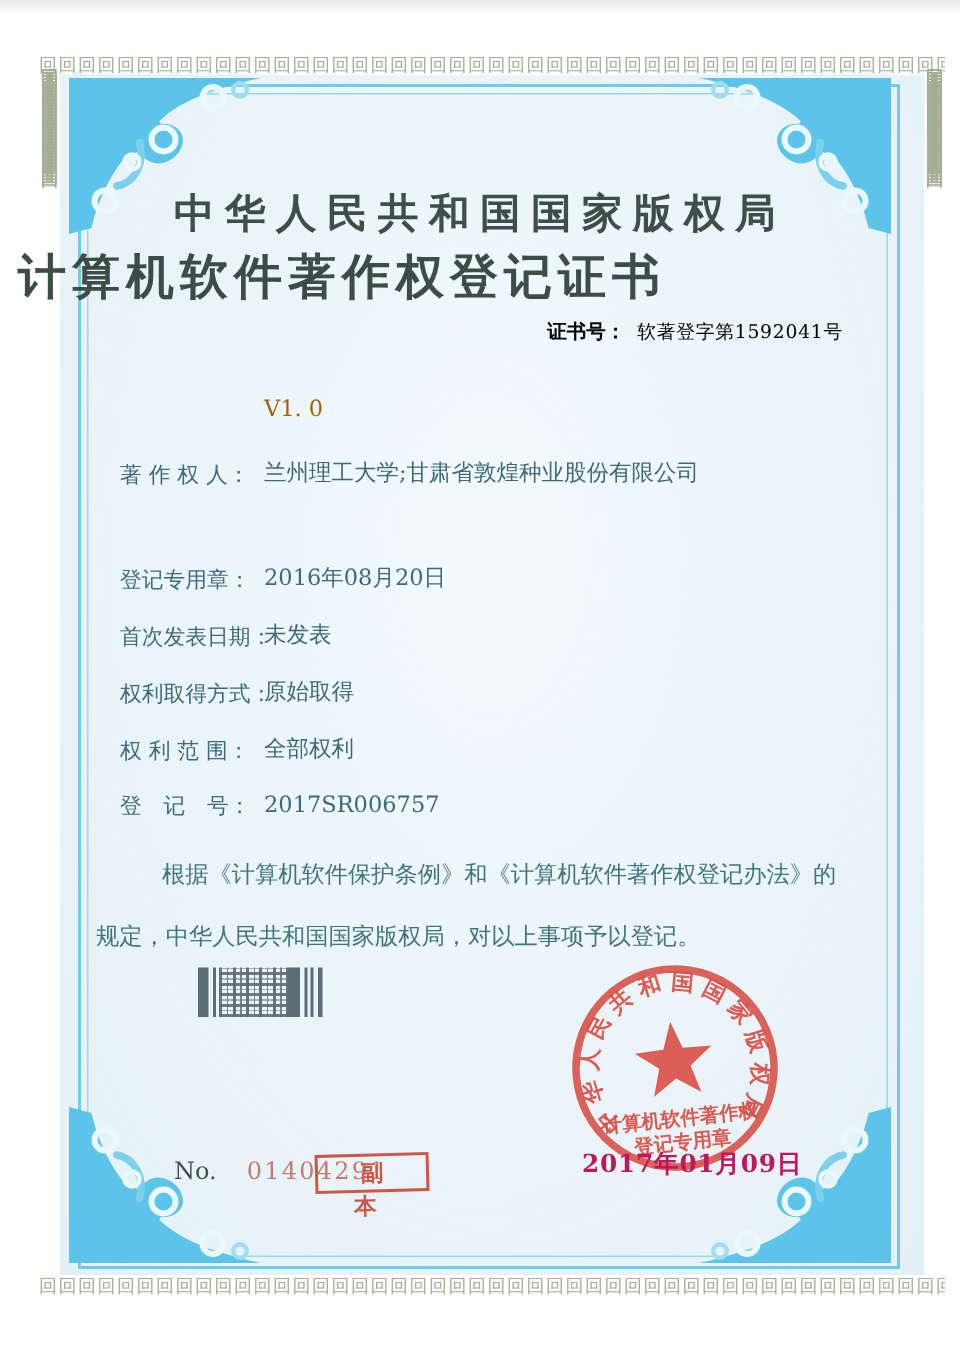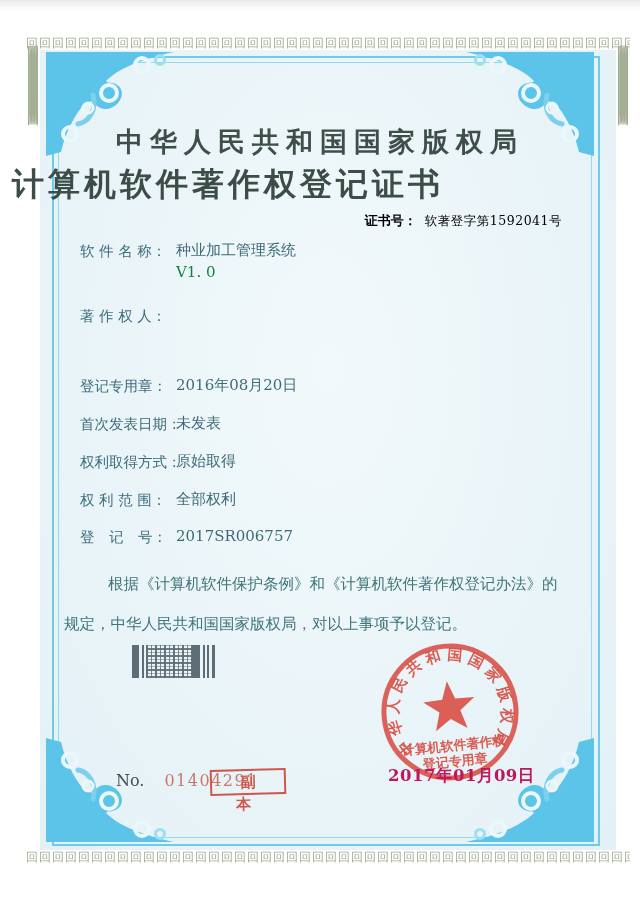--- a/index.html
+++ b/index.html
@@ -117,10 +117,6 @@
     <span class="lab">证书号：</span><span class="val">软著登字第1592041号</span>
   </div>
 
-  <div class="frow" style="top:241px">
-    <span class="flabel">软 件 名 称： </span>
-    <span class="fvalue">种业加工管理系统</span>
-  </div>
   <div class="fvalue2">V1. 0</div>
   <div class="frow" style="top:306px">
     <span class="flabel">著 作 权 人： </span>

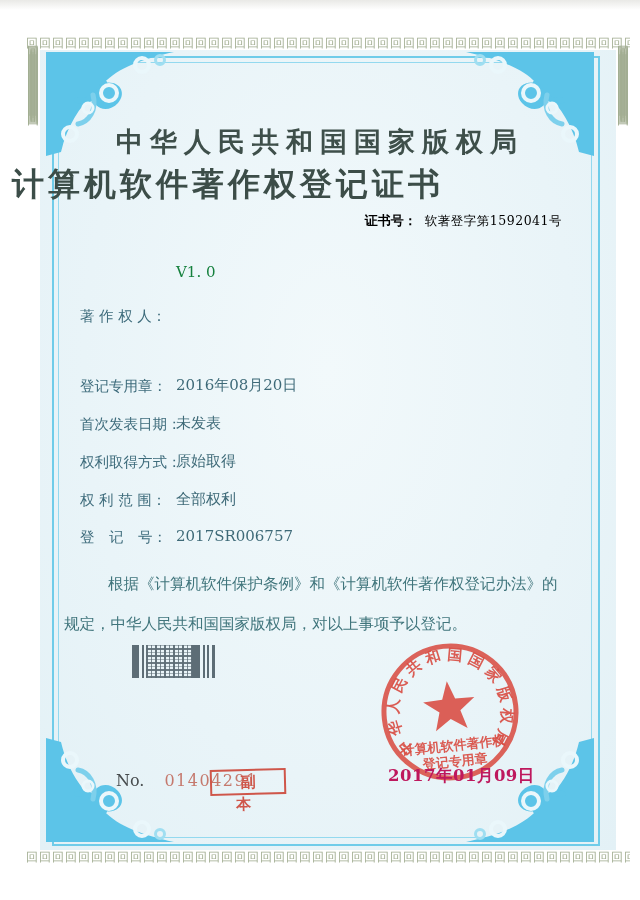--- a/index.html
+++ b/index.html
@@ -43,7 +43,7 @@
   .frow{position:absolute;left:80px;width:480px;height:22px;color:#3d6b7b;}
   .flabel{display:inline-block;font-size:14.5px;white-space:pre;color:#3d6b7b;}
   .fvalue{position:absolute;left:96px;top:0;font-size:15px;white-space:pre;color:#3e6a78;}
-  .fvalue2{position:absolute;left:176px;top:263px;font-size:15px;color:#15803d;}
+  .fvalue2{position:absolute;left:176px;top:263px;font-size:15px;color:#a16207;}
   .statement{position:absolute;left:64px;top:564px;width:512px;
        font-size:15.5px;line-height:40px;color:#40757c;}
   .statement .l1{text-indent:44px;font-family:Liberation Serif, serif;}

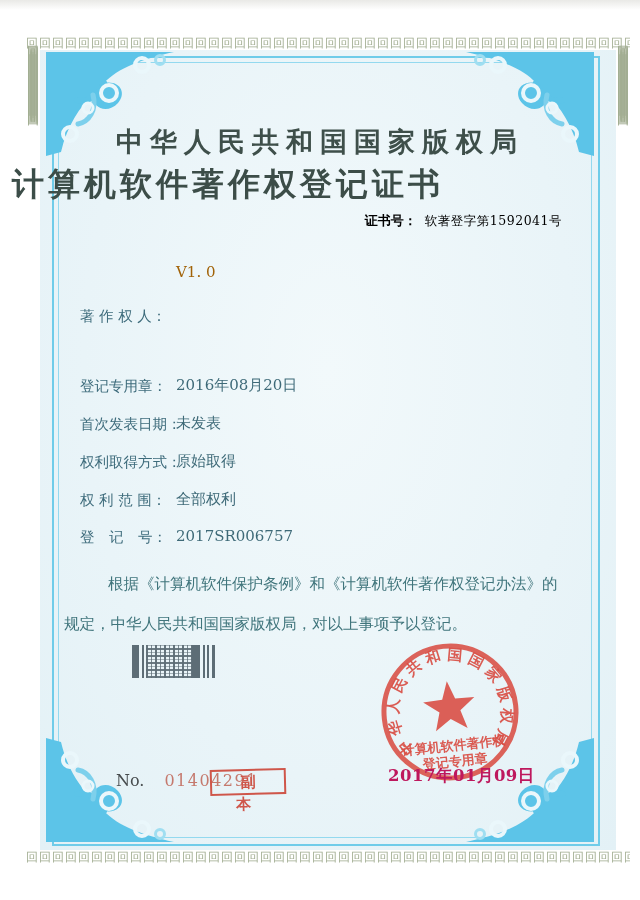--- a/index.html
+++ b/index.html
@@ -120,6 +120,7 @@
   <div class="fvalue2">V1. 0</div>
   <div class="frow" style="top:306px">
     <span class="flabel">著 作 权 人： </span>
+    <span class="fvalue">兰州理工大学;甘肃省敦煌种业股份有限公司</span>
   </div>
   <div class="frow" style="top:376px">
     <span class="flabel">登记专用章： </span>

